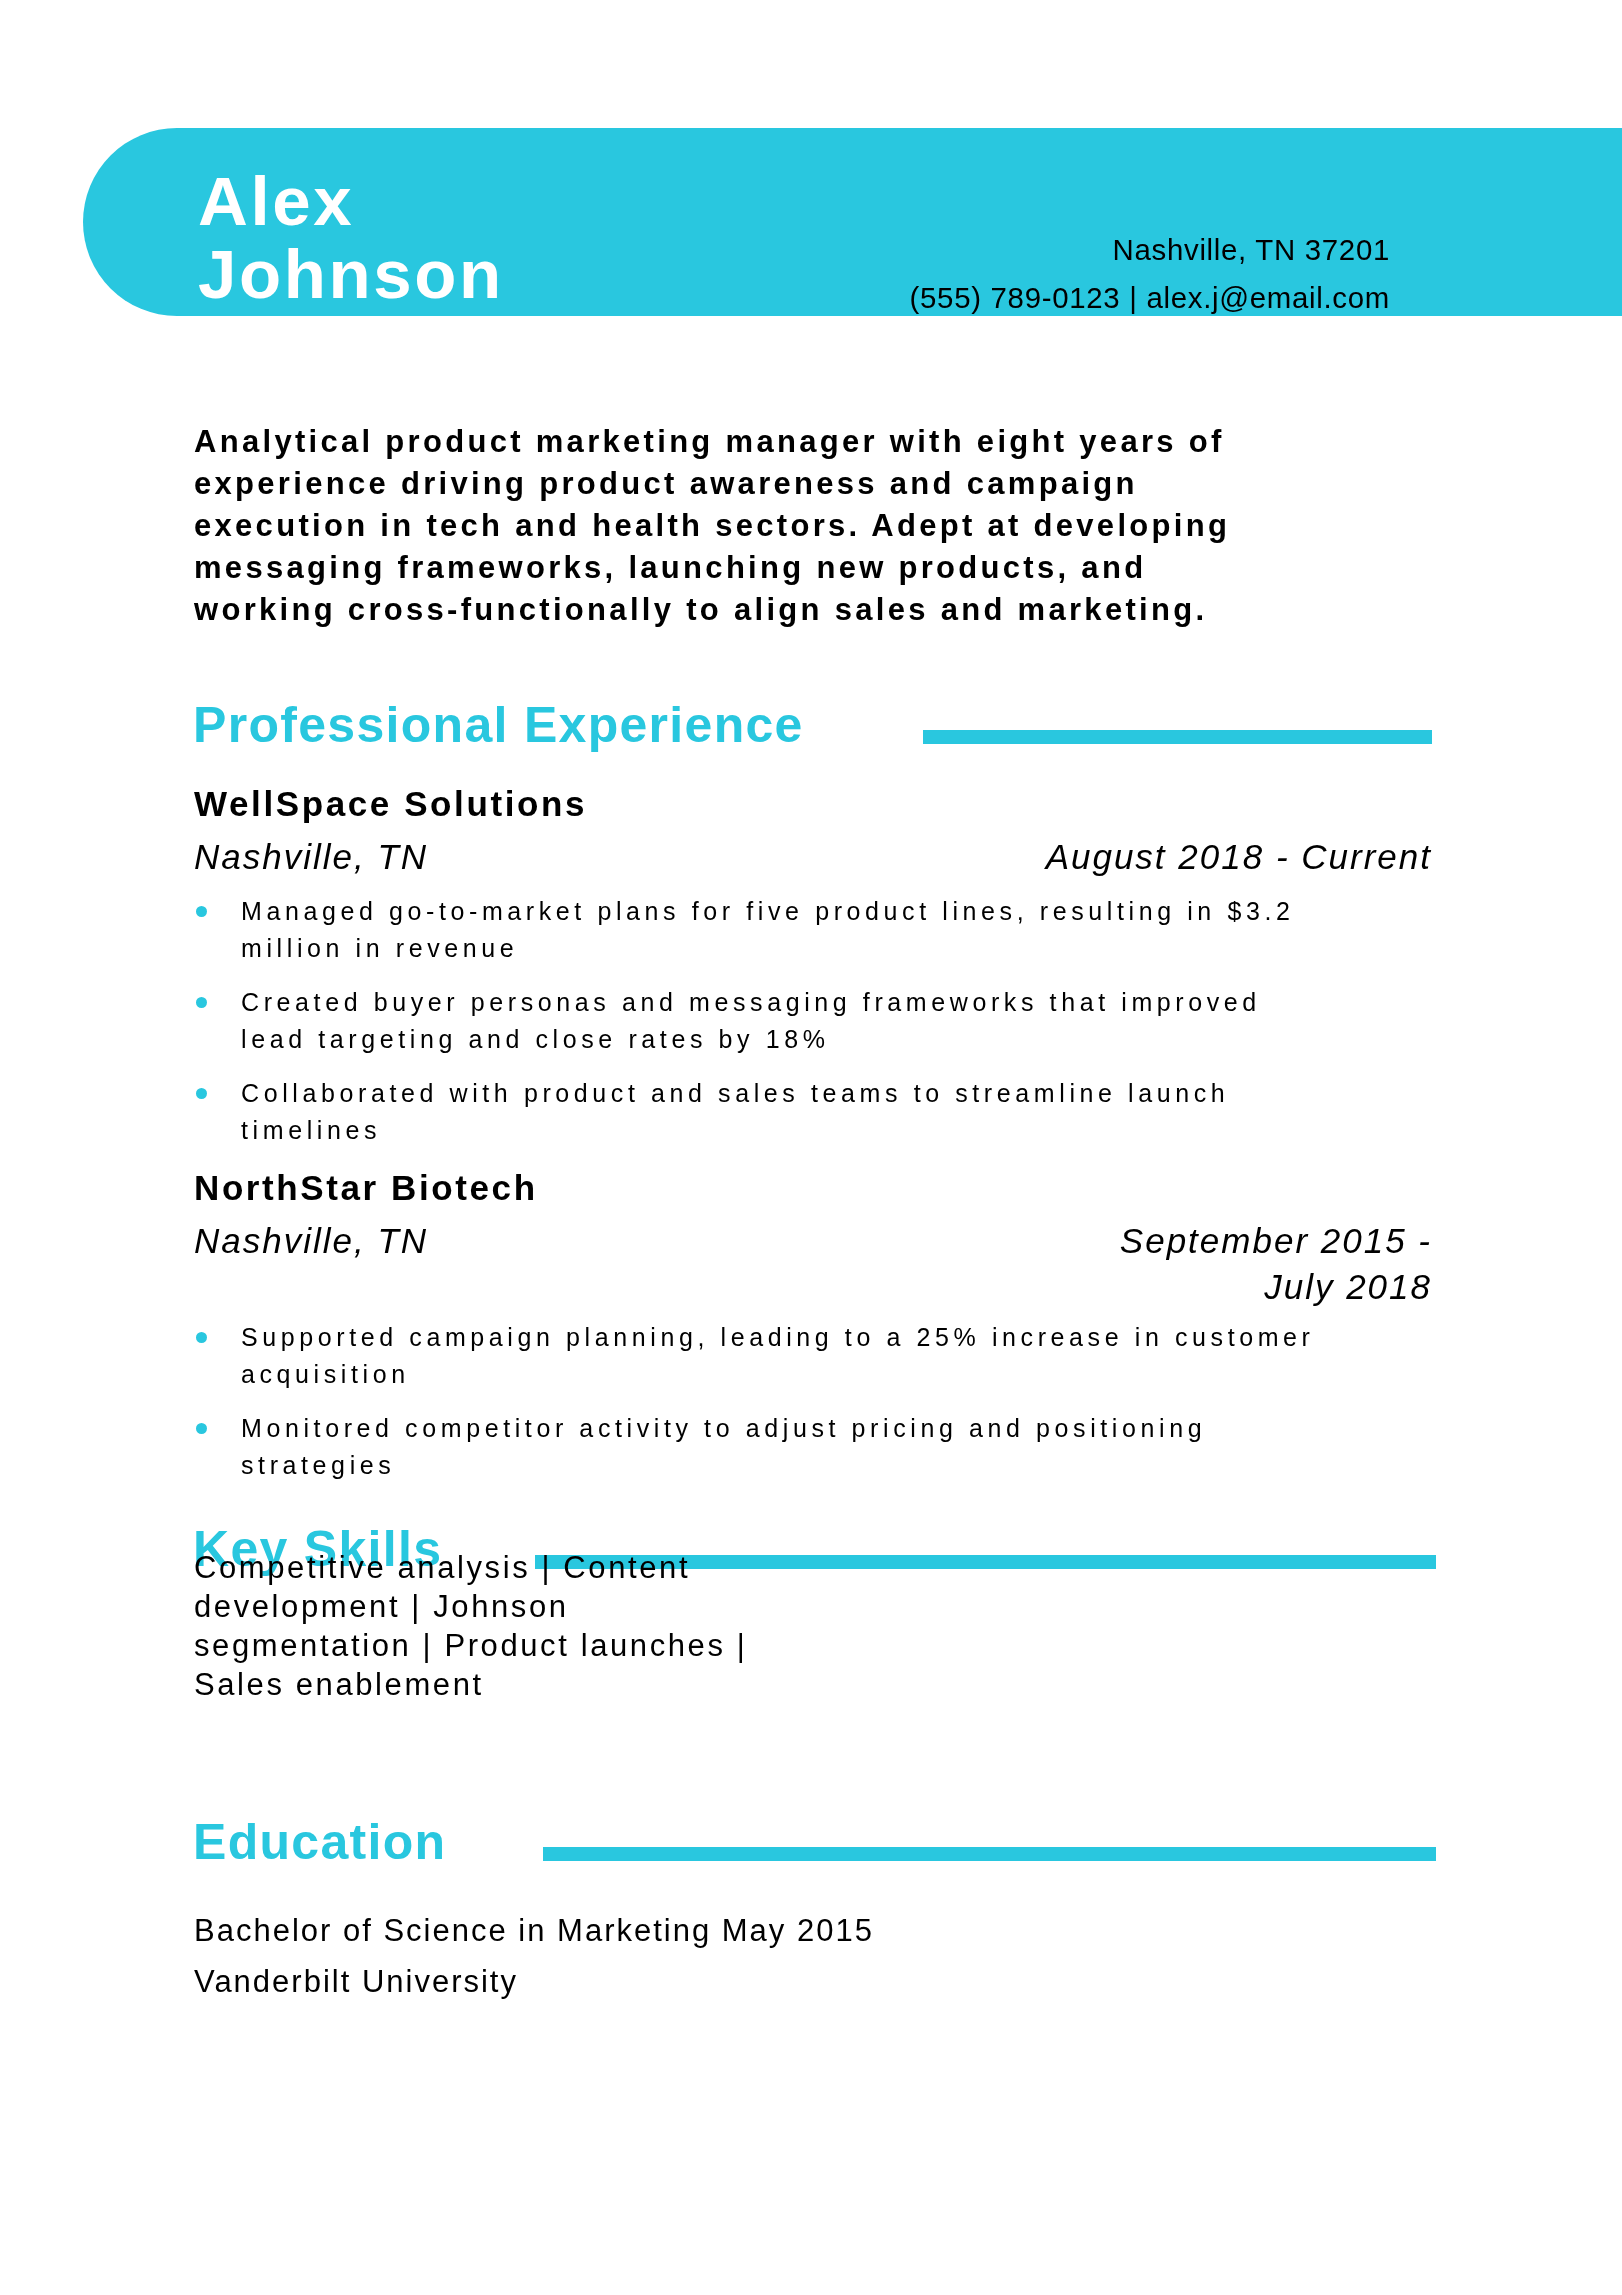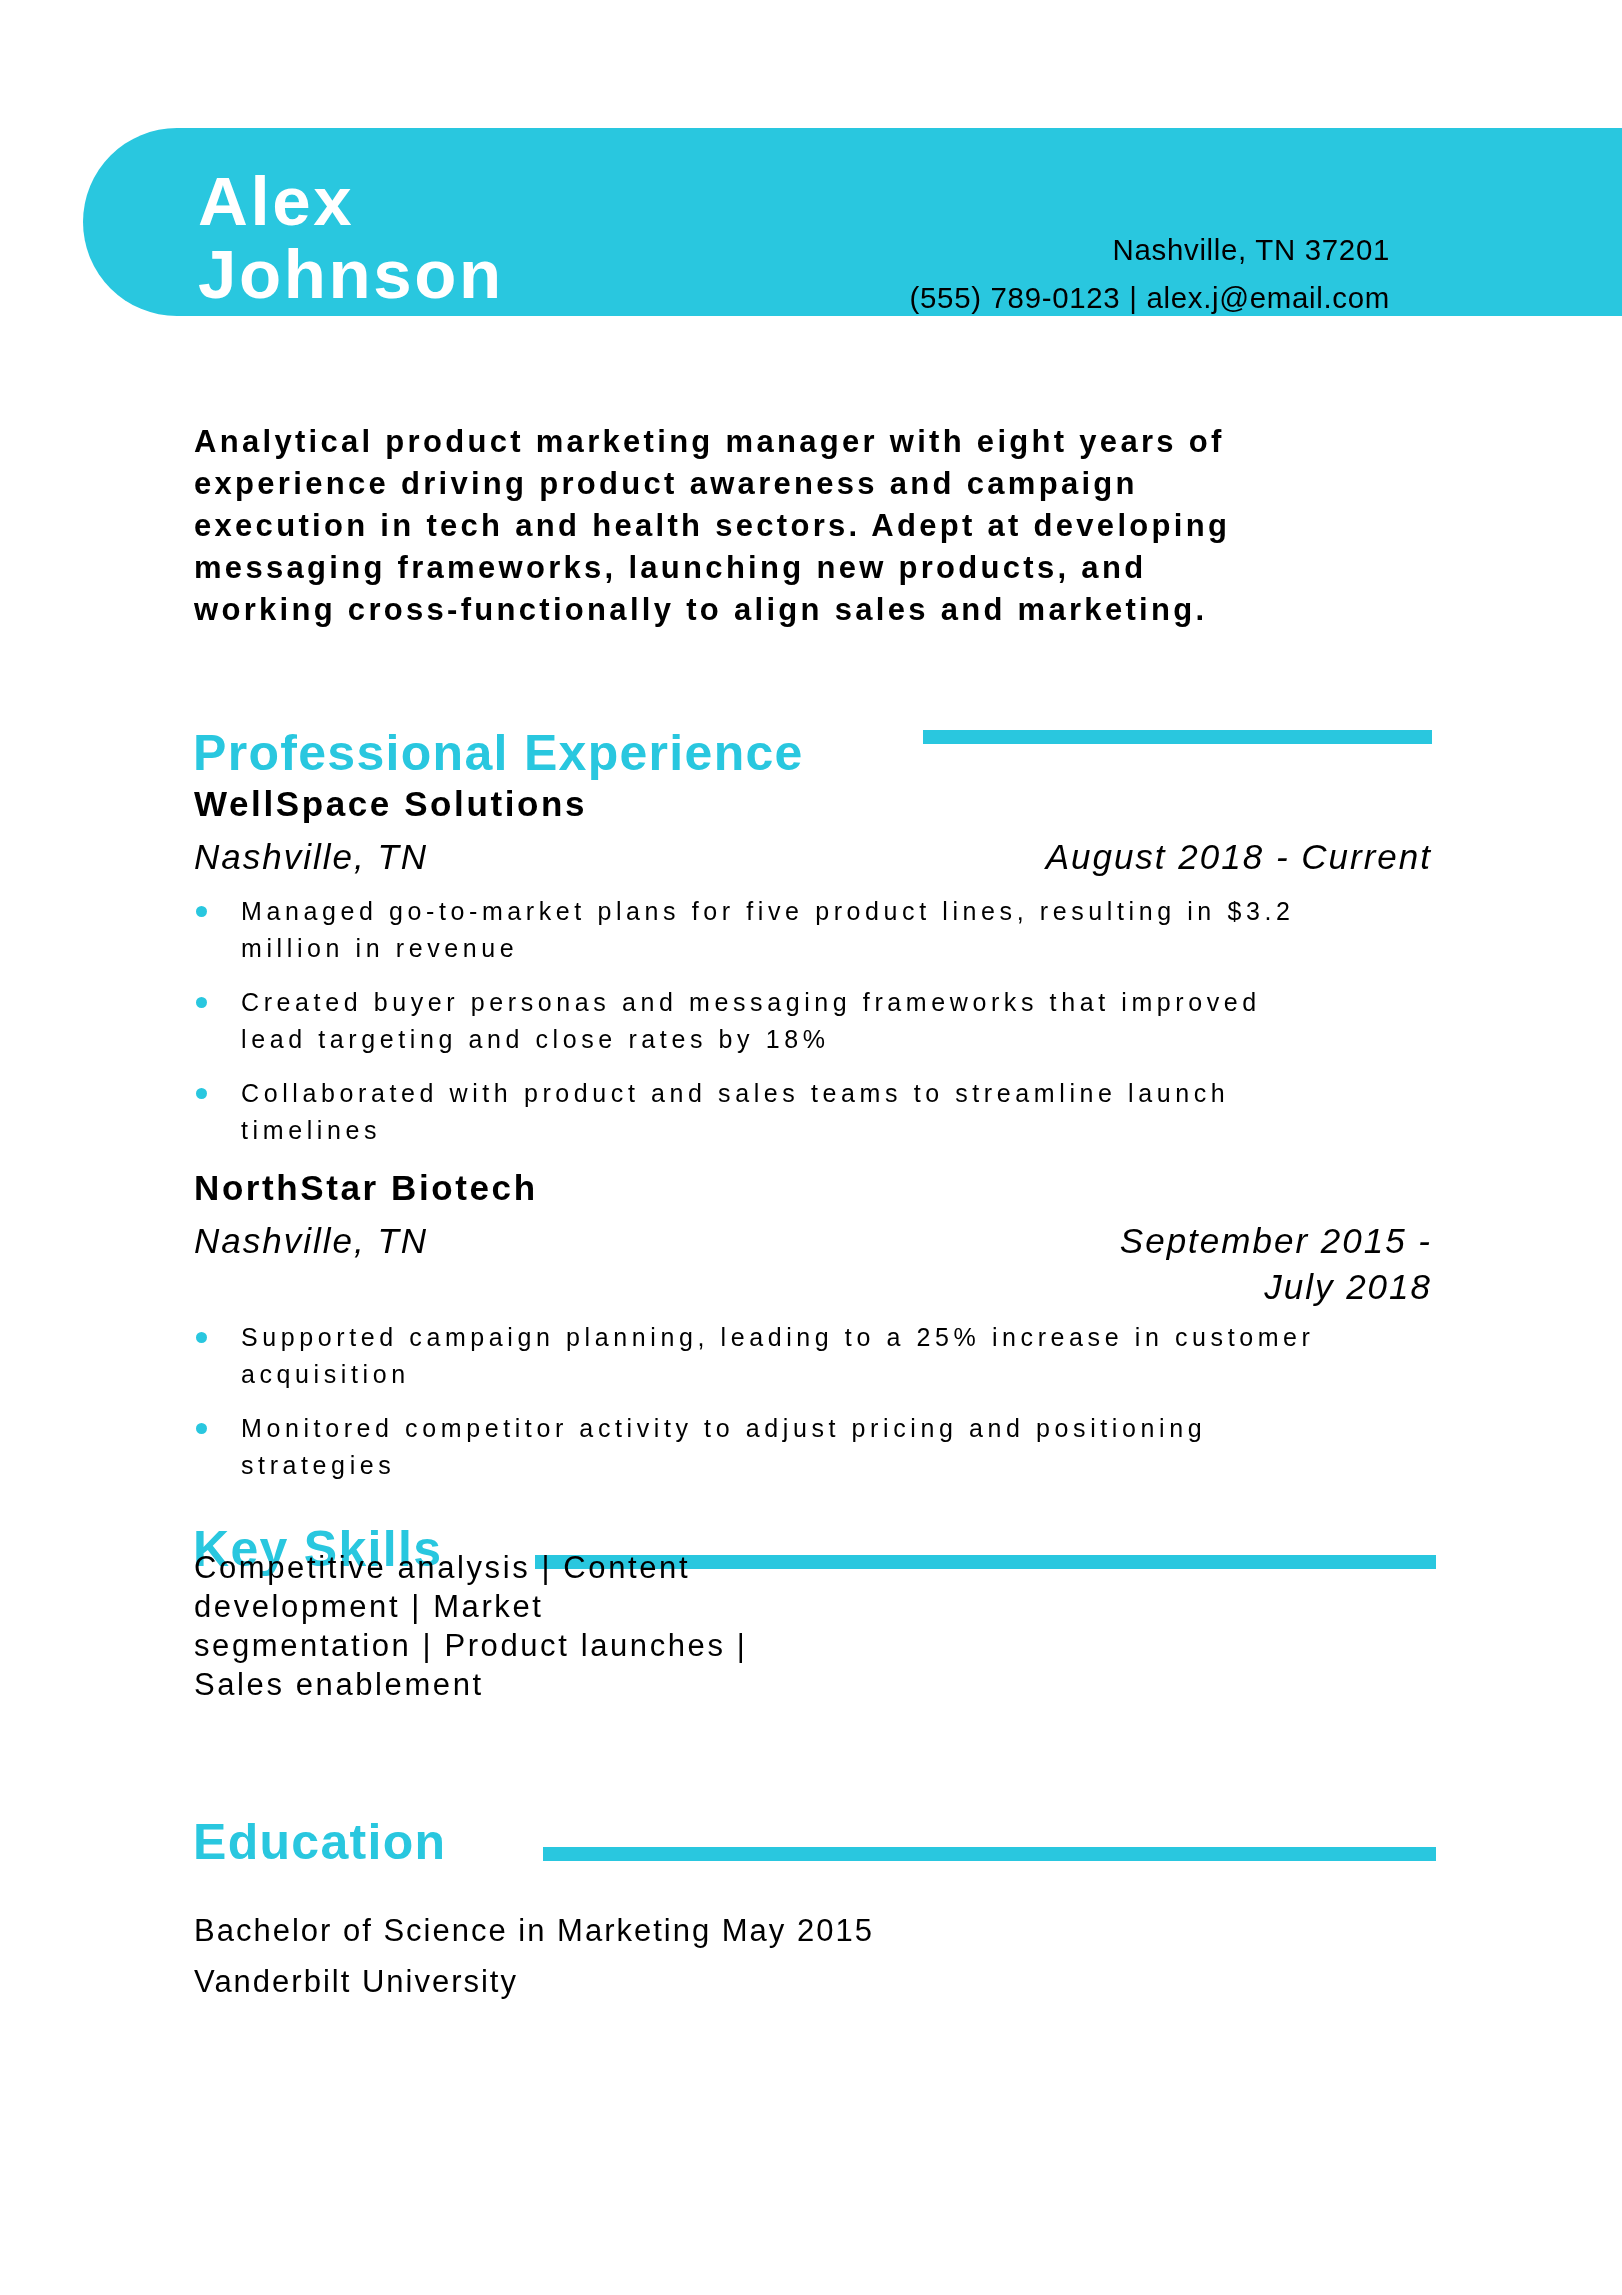--- a/index.html
+++ b/index.html
@@ -48,7 +48,7 @@
   .rule {
     position: absolute; height: 14.4px; background: var(--accent);
   }
-  .pe-heading  { top: 728px; }
+  .pe-heading  { top: 700px; }
   .pe-rule     { left: 923px; top: 730px; width: 509px; }
   .ks-heading  { top: 1524px; }
   .ks-rule     { left: 535px;  top: 1555px; width: 901px; }

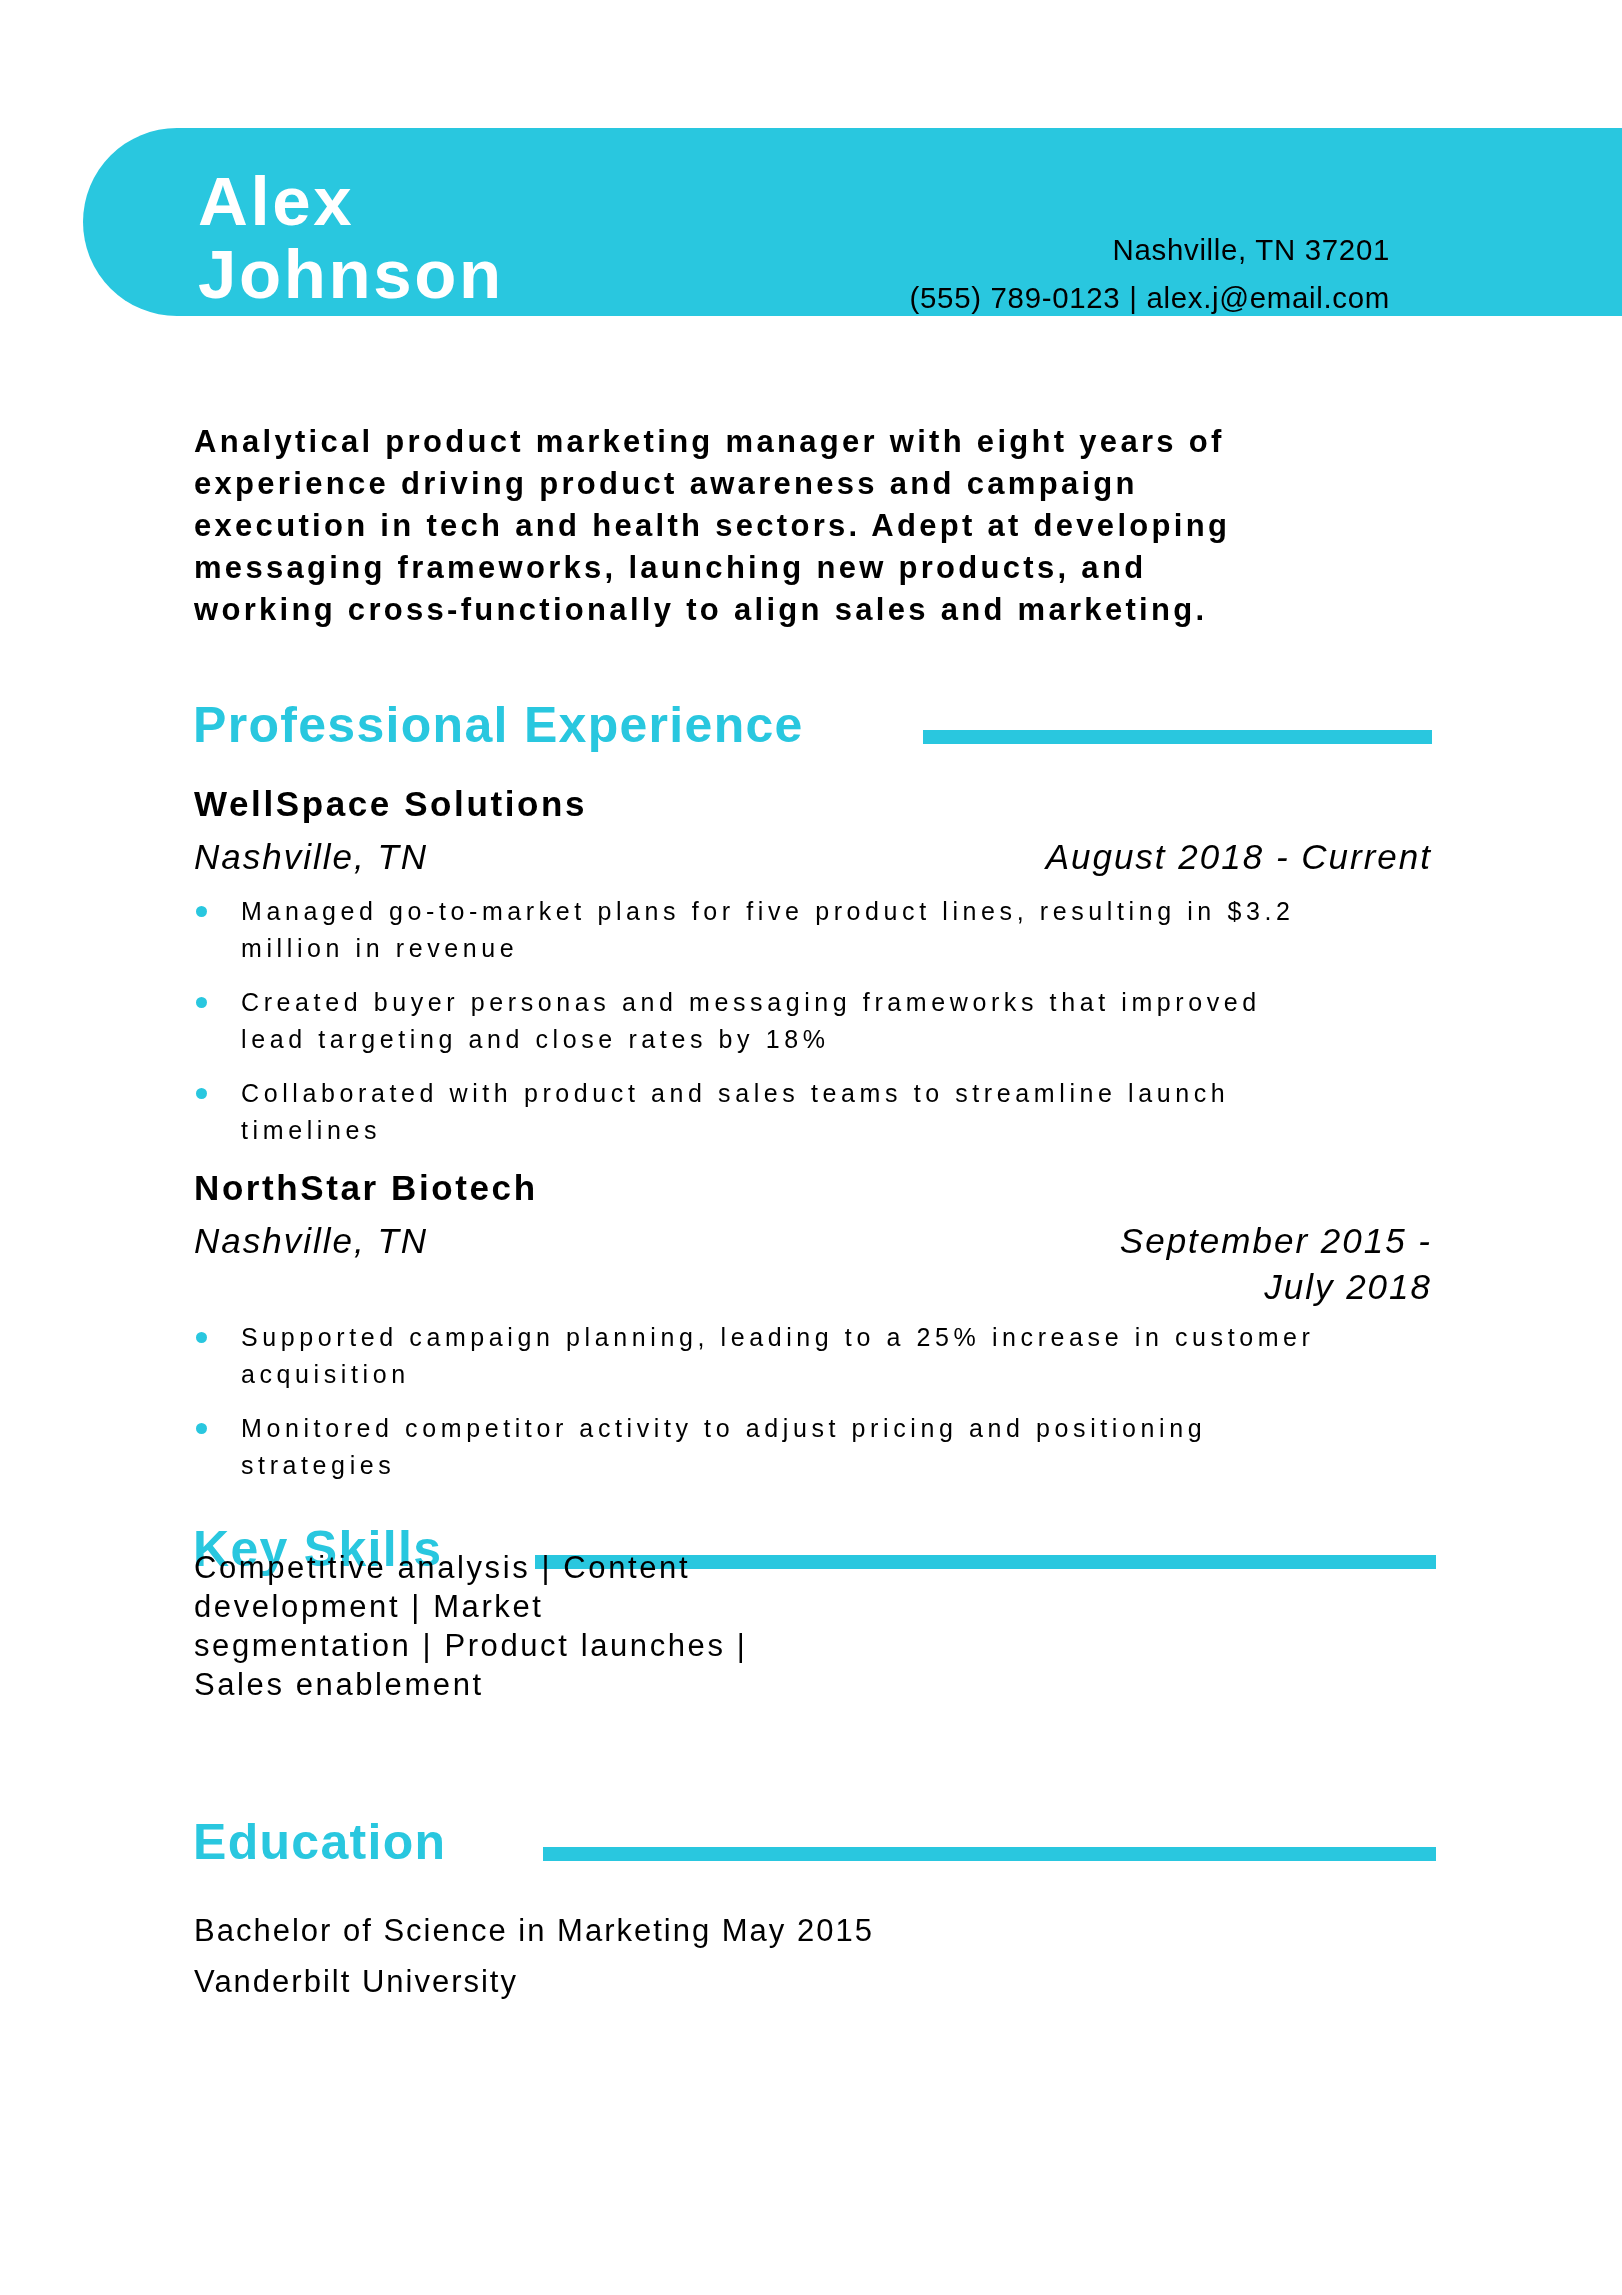--- a/index.html
+++ b/index.html
@@ -167,7 +167,7 @@
   <div class="rule ks-rule"></div>
   <section class="skills-block">
     <div>Competitive analysis | Content</div>
-    <div>development | Market</div>
+    <div>development | Johnson</div>
     <div>segmentation | Product launches |</div>
     <div>Sales enablement</div>
   </section>

